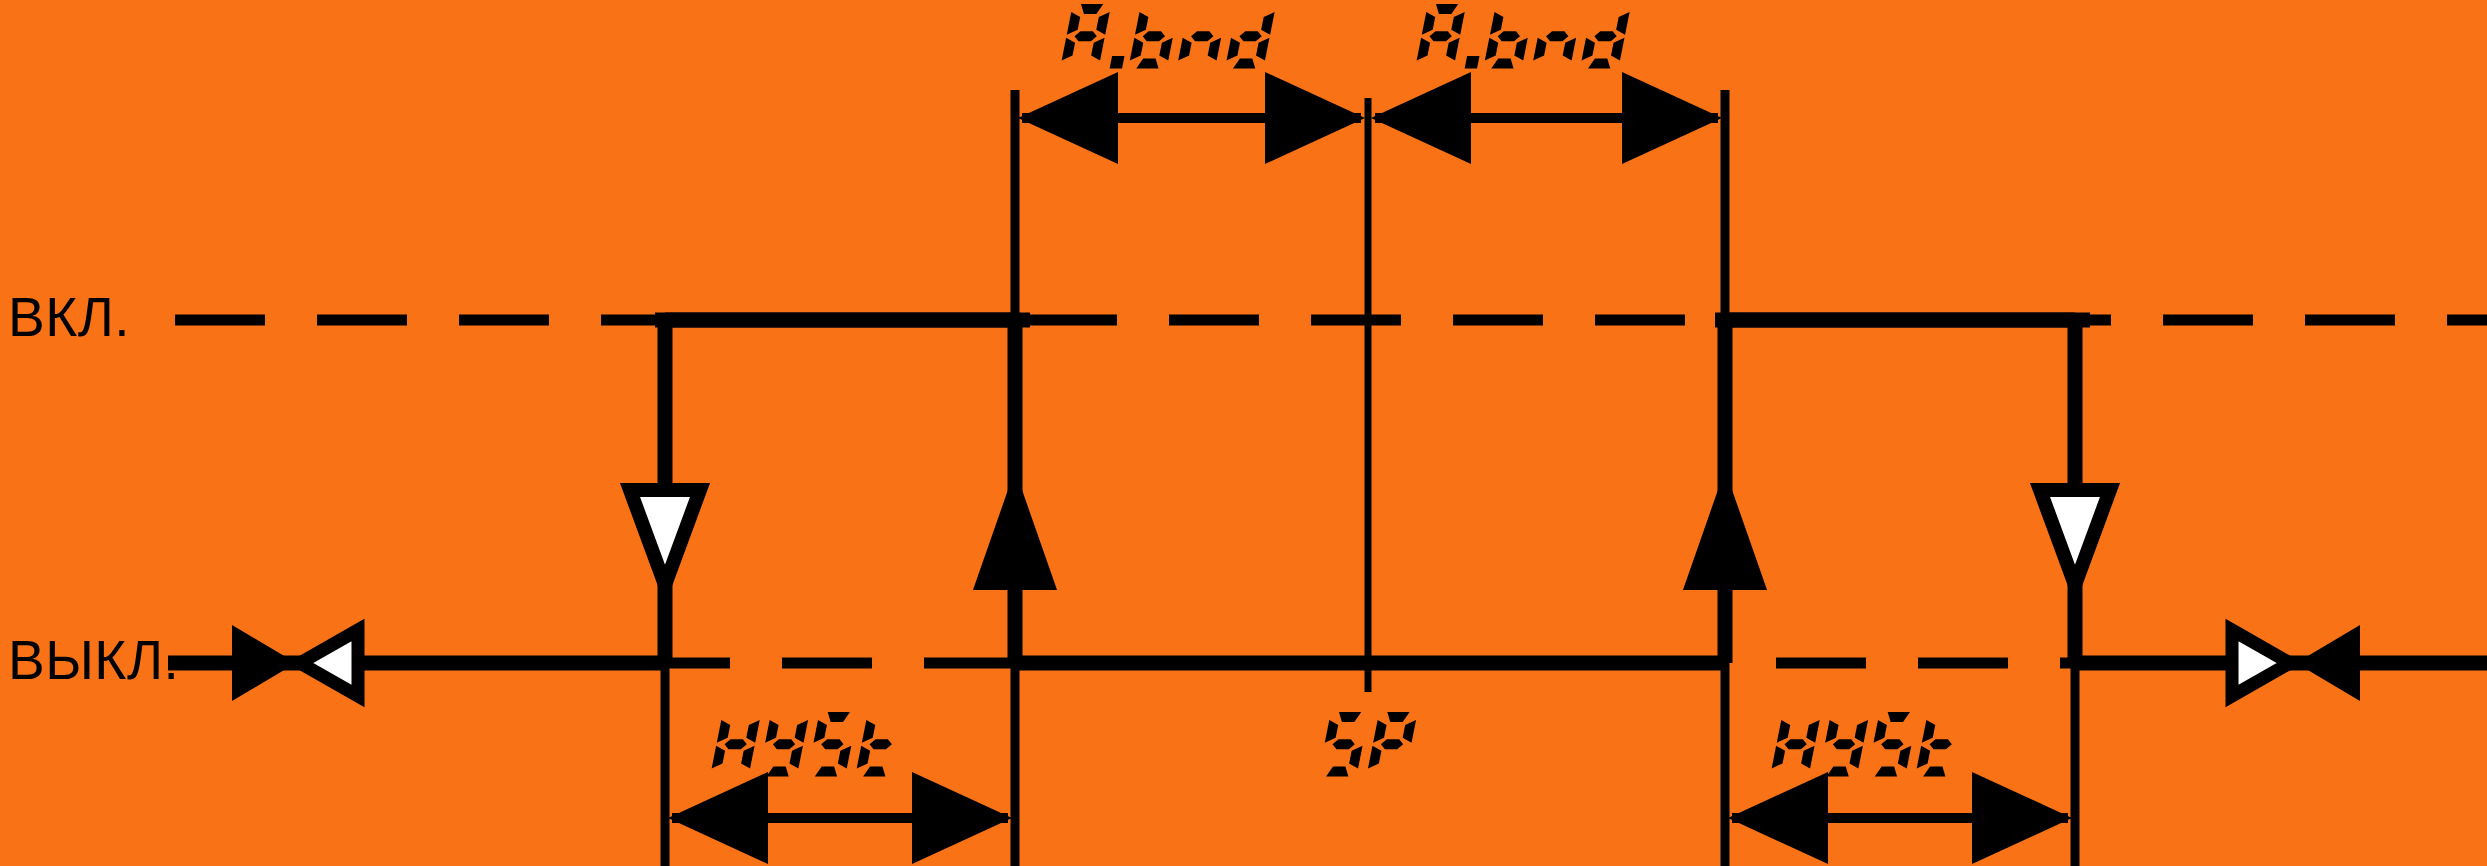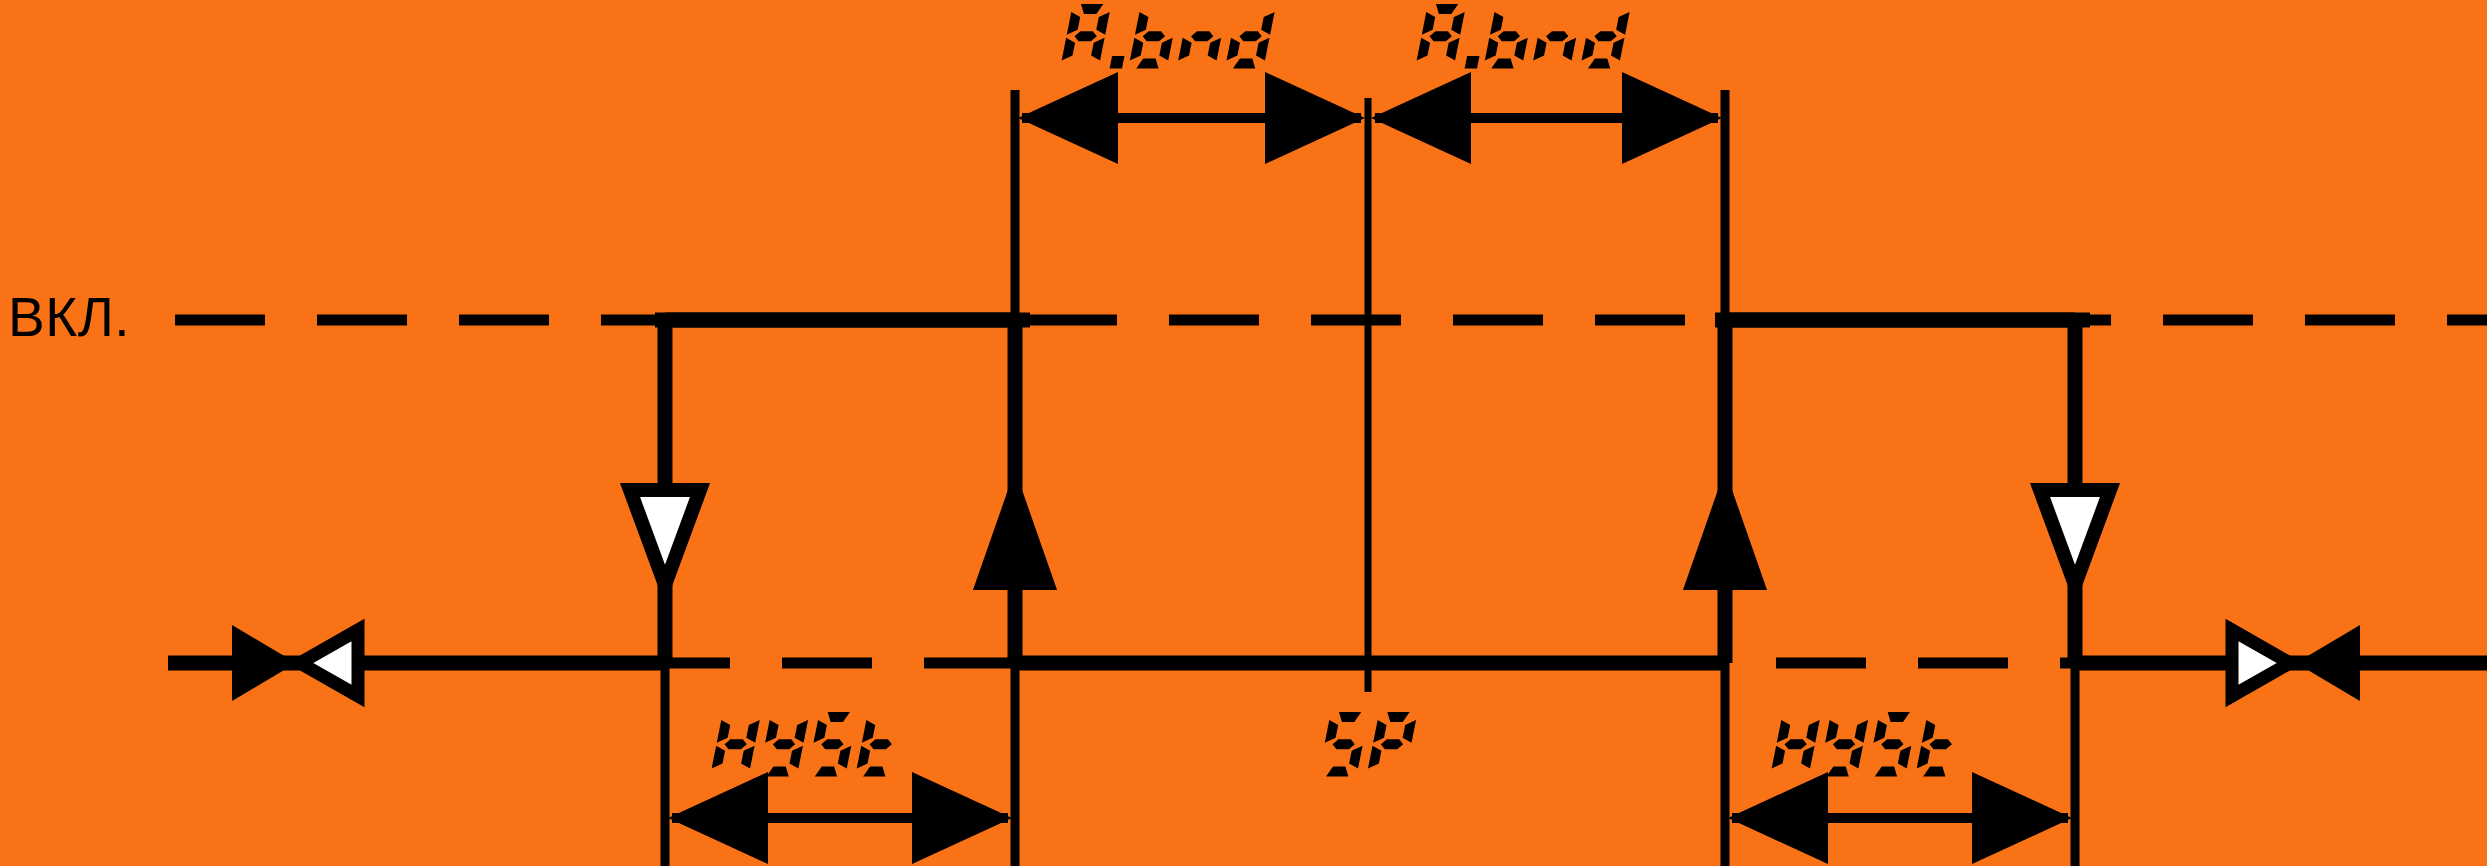--- a/index.html
+++ b/index.html
@@ -142,6 +142,7 @@
 
   <div class="axis-label" id="label-on">ВКЛ.</div>
 
+  <div class="axis-label" id="label-off">ВЫКЛ.</div>
 
   <div class="seg-label" style="left:1060px;top:4px;">
       <svg width="231.136" height="64.48" viewBox="-20.8 0 372.8 104" xmlns="http://www.w3.org/2000/svg">

